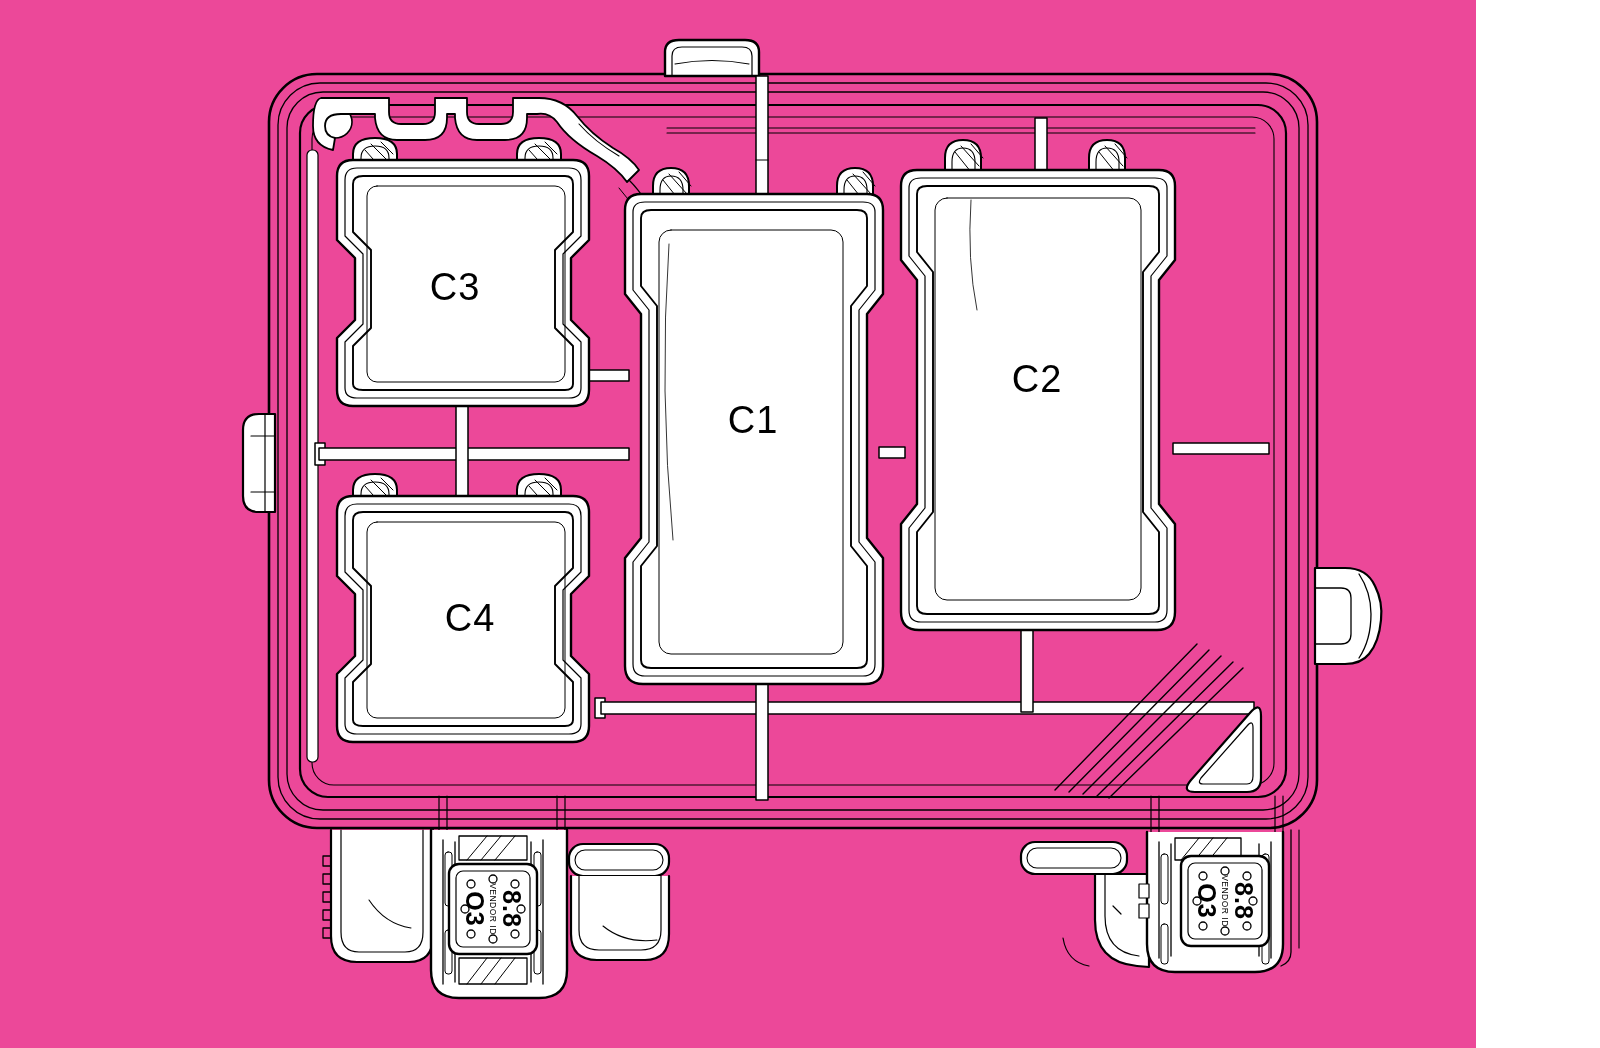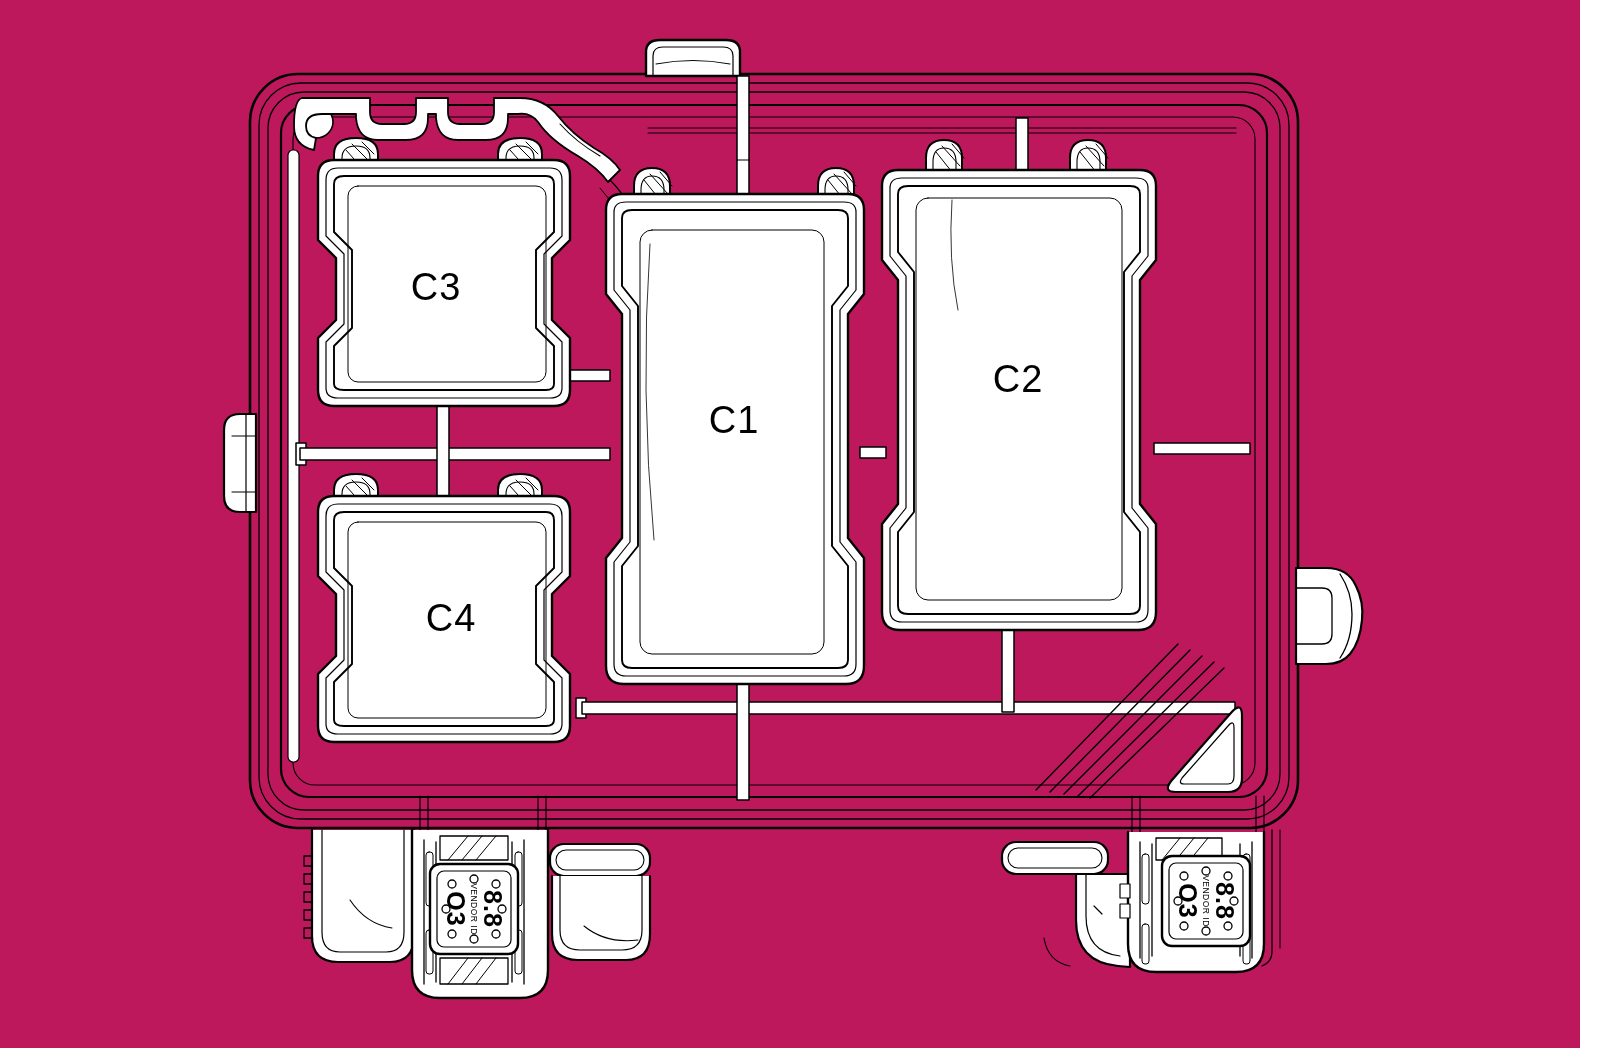--- a/index.html
+++ b/index.html
@@ -3,7 +3,7 @@
 <meta charset="utf-8">
 <style>
   html,body{margin:0;padding:0;background:#ffffff;}
-  #stage{position:relative;width:1580px;height:1048px;background:#be185d;overflow:hidden;}
+  #stage{position:relative;width:1457px;height:1048px;background:#ec4899;overflow:hidden;padding-left:19px;}
   svg{display:block;}
   .ln{fill:none;stroke:#000;stroke-linecap:round;stroke-linejoin:round;}
   .fw{fill:#fff;stroke:#000;stroke-linejoin:round;stroke-linecap:round;}

